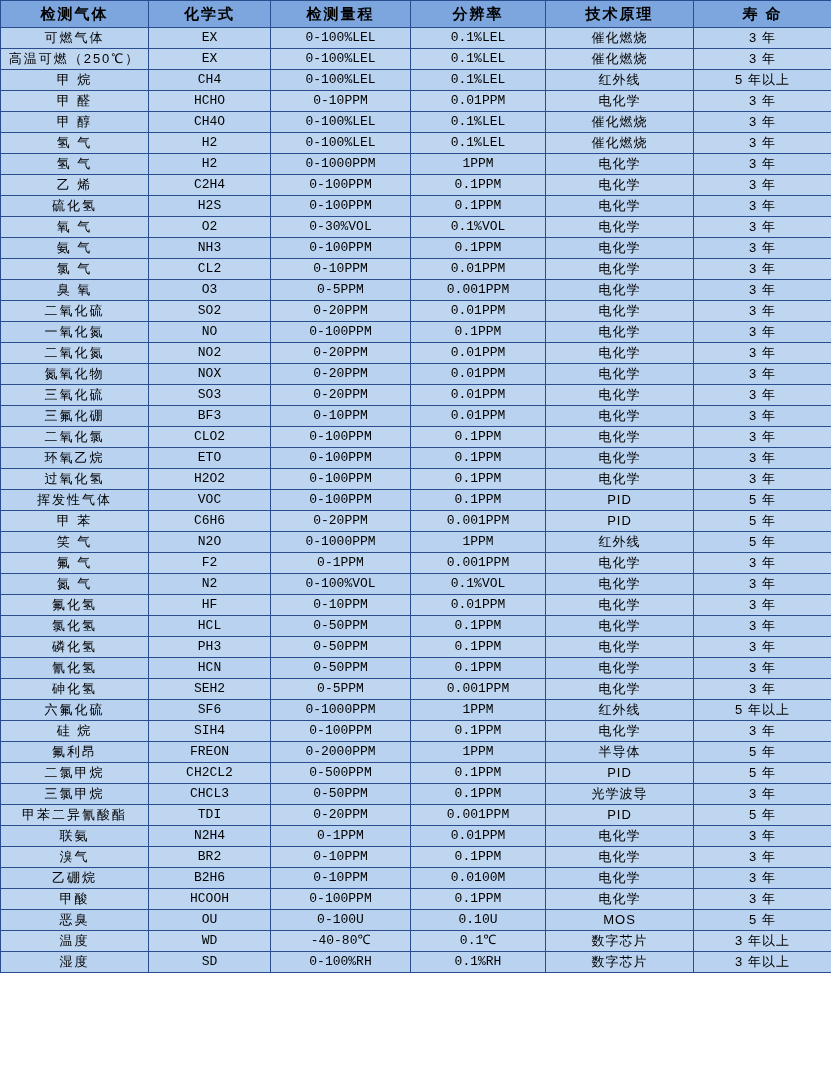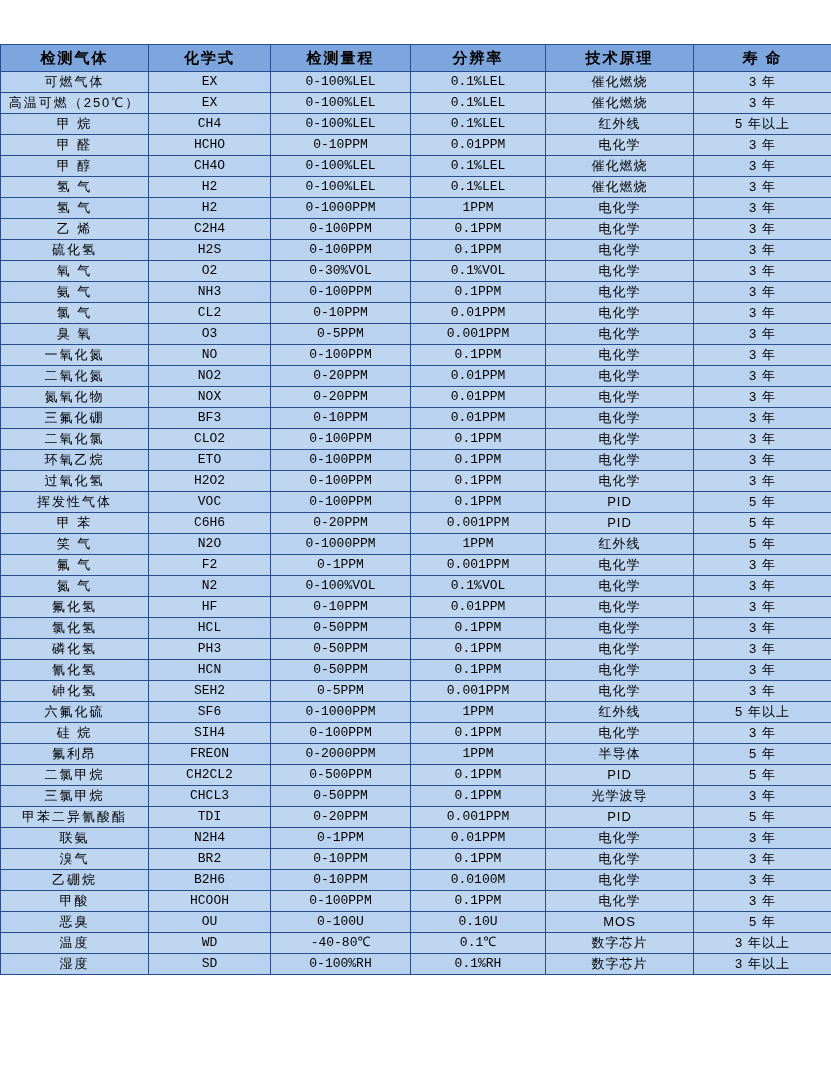--- a/index.html
+++ b/index.html
@@ -21,7 +21,6 @@
     width: 831px;
     border-collapse: collapse;
     table-layout: fixed;
-    margin-top: 44px;
   }
   table.gas-table col.c0 { width: 148px; }
   table.gas-table col.c1 { width: 122px; }

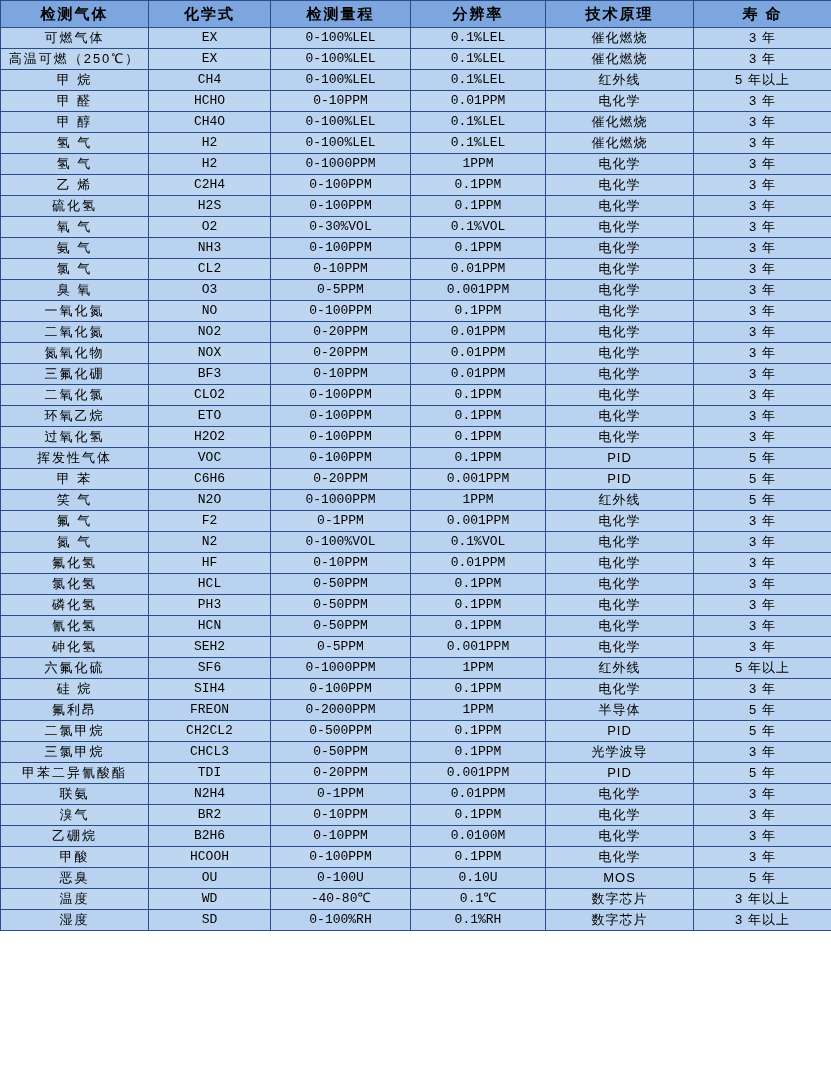--- a/index.html
+++ b/index.html
@@ -198,6 +198,14 @@
           <td class="life">3 年</td>
         </tr>
         <tr>
+          <td class="name">二氧化硫</td>
+          <td class="formula">SO2</td>
+          <td class="range">0-20PPM</td>
+          <td class="res">0.01PPM</td>
+          <td class="tech">电化学</td>
+          <td class="life">3 年</td>
+        </tr>
+        <tr>
           <td class="name">一氧化氮</td>
           <td class="formula">NO</td>
           <td class="range">0-100PPM</td>

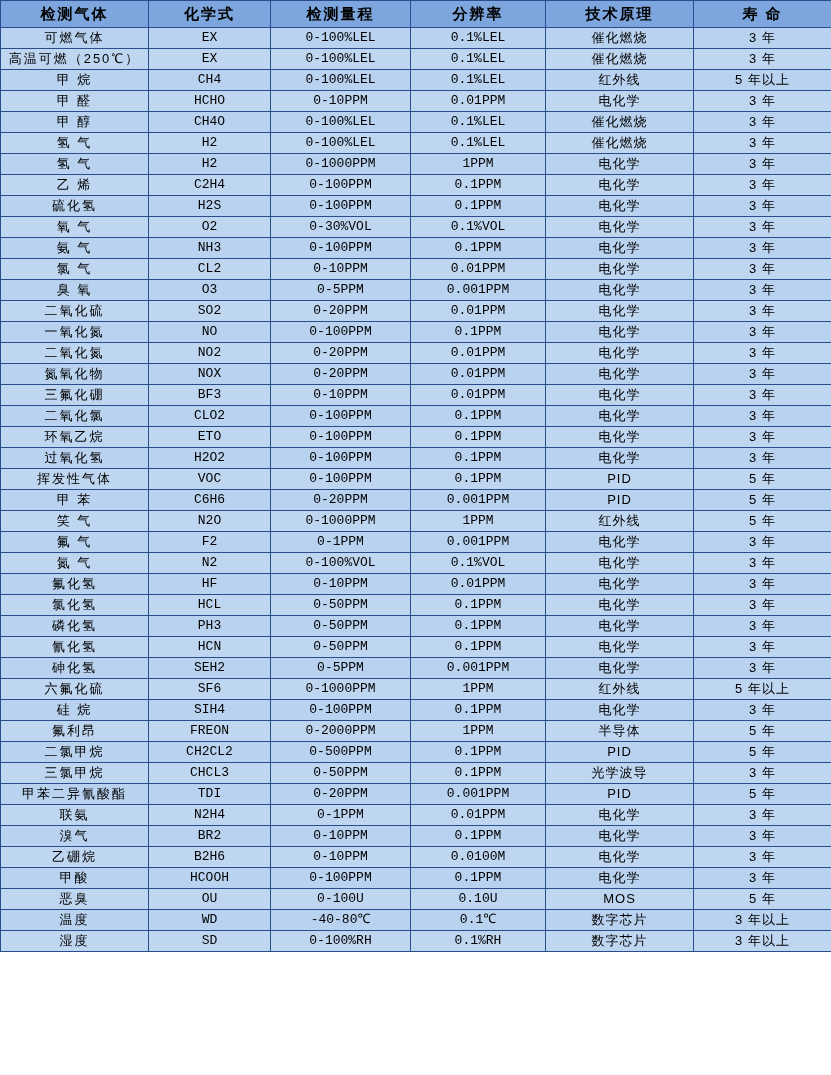--- a/index.html
+++ b/index.html
@@ -230,6 +230,14 @@
           <td class="life">3 年</td>
         </tr>
         <tr>
+          <td class="name">三氧化硫</td>
+          <td class="formula">SO3</td>
+          <td class="range">0-20PPM</td>
+          <td class="res">0.01PPM</td>
+          <td class="tech">电化学</td>
+          <td class="life">3 年</td>
+        </tr>
+        <tr>
           <td class="name">三氟化硼</td>
           <td class="formula">BF3</td>
           <td class="range">0-10PPM</td>

